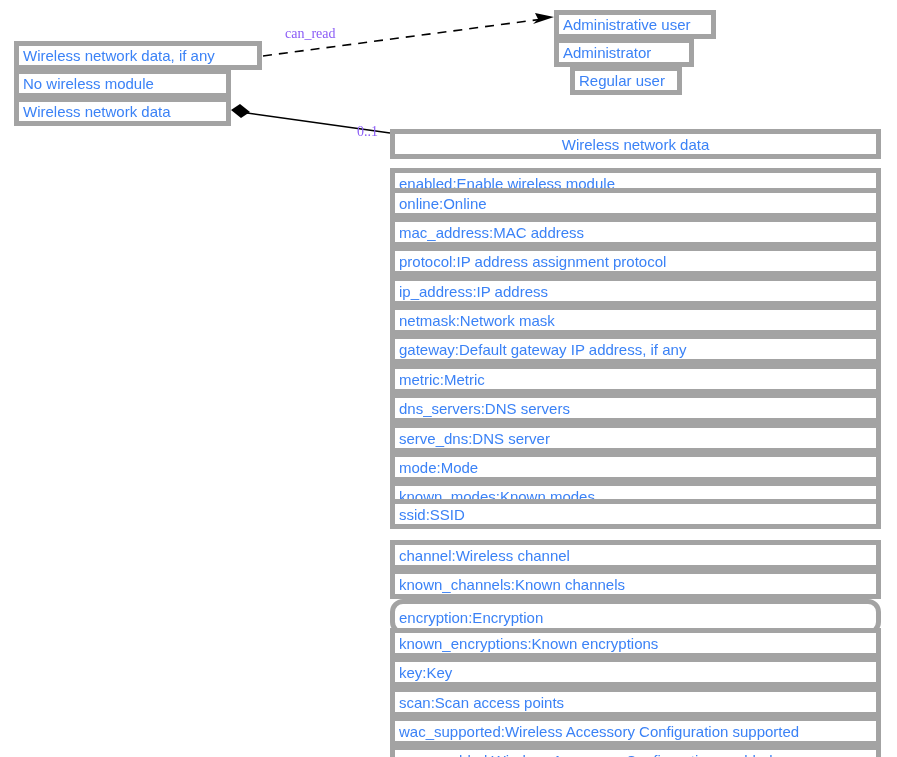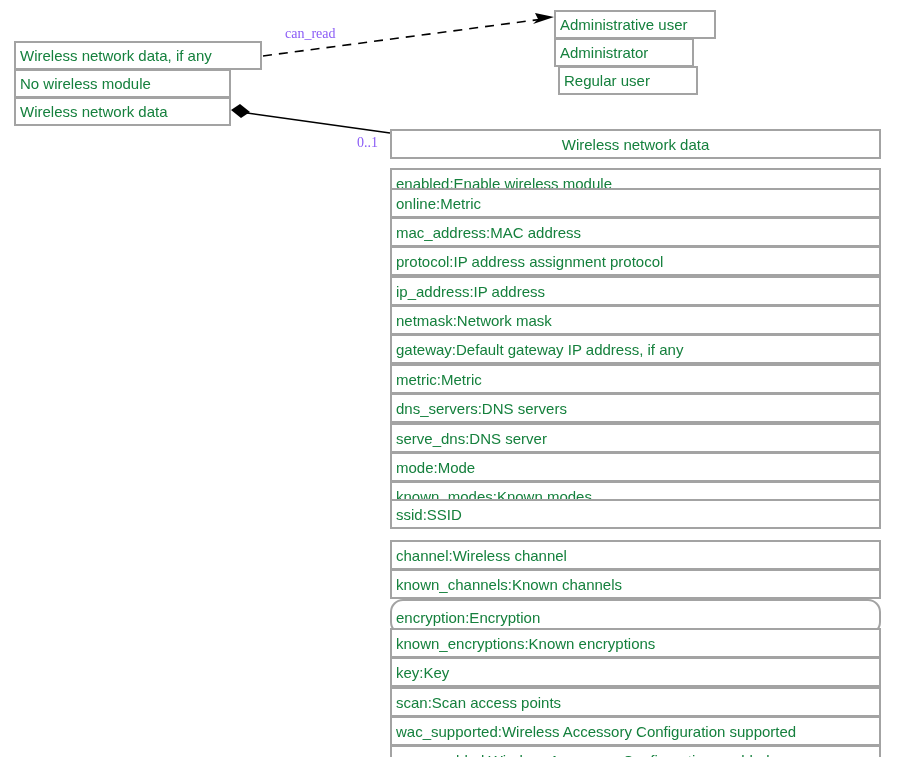--- a/index.html
+++ b/index.html
@@ -27,11 +27,11 @@
   .uml-row {
     position: absolute;
     box-sizing: border-box;
-    border: 2px solid #a3a3a3;
+    border: 5px solid #a3a3a3;
     background: #ffffff;
     font-size: 15px;
     line-height: 1;
-    color: #15803d;
+    color: #3b82f6;
     white-space: nowrap;
     display: flex;
     align-items: center;

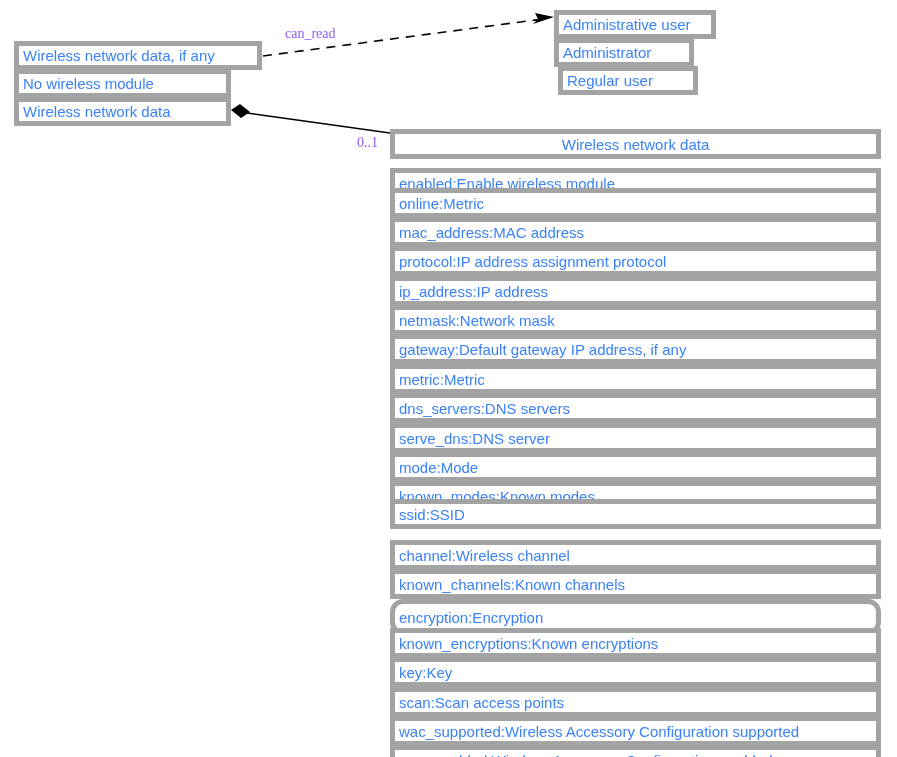--- a/index.html
+++ b/index.html
@@ -54,7 +54,7 @@
   #user-box { left: 554px; top: 10px; }
   #user-row-0 { left: 0px; top: 0px;  width: 162px; height: 29px; }
   #user-row-1 { left: 0px; top: 28px; width: 140px; height: 29px; }
-  #user-row-2 { left: 4px; top: 56px; width: 140px; height: 29px; text-align: center; }
+  #user-row-2 { left: 16px; top: 56px; width: 112px; height: 29px; text-align: center; }
 
   
   #wifi-table { left: 390px; top: 129px; width: 491px; }

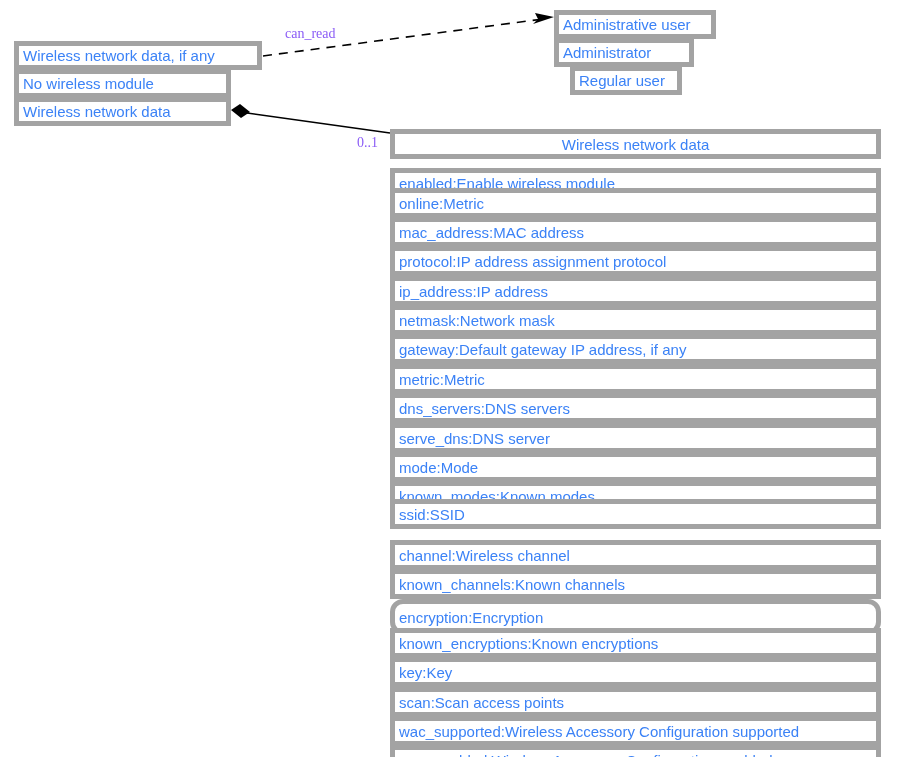--- a/index.html
+++ b/index.html
@@ -78,7 +78,7 @@
     line-height: 1;
   }
   #label-can-read { left: 285px; top: 27px; }
-  #label-multiplicity { left: 357px; top: 136px; }
+  #label-multiplicity { left: 357px; top: 125px; }
 </style>
 </head>
 <body>

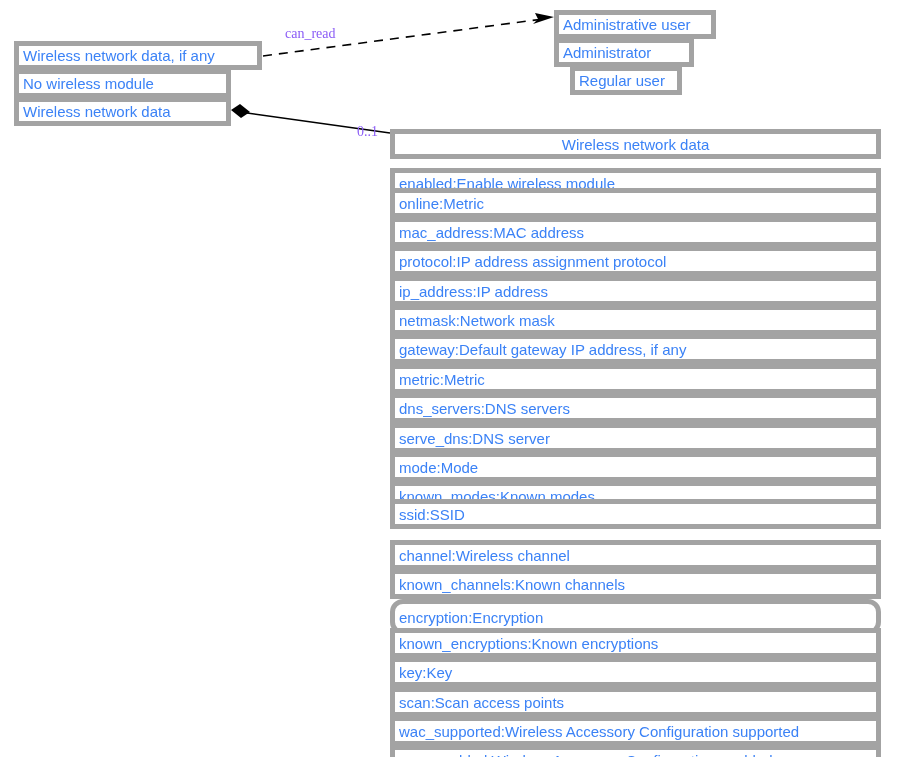--- a/index.html
+++ b/index.html
@@ -116,7 +116,7 @@
     <div class="uml-row centered" id="wifi-header" style="top: 0px; height: 30px;">Wireless network data</div>
 
   <div class="uml-row" id="wifi-row-0" style="top: 39px; height: 30px;">enabled:Enable wireless module</div>
-      <div class="uml-row" id="wifi-row-1" style="top: 59px; height: 30px;">online:Metric</div>
+      <div class="uml-row" id="wifi-row-1" style="top: 59px; height: 30px;">online:Online</div>
       <div class="uml-row" id="wifi-row-2" style="top: 88px; height: 30px;">mac_address:MAC address</div>
       <div class="uml-row" id="wifi-row-3" style="top: 117px; height: 30px;">protocol:IP address assignment protocol</div>
       <div class="uml-row" id="wifi-row-4" style="top: 147px; height: 30px;">ip_address:IP address</div>

